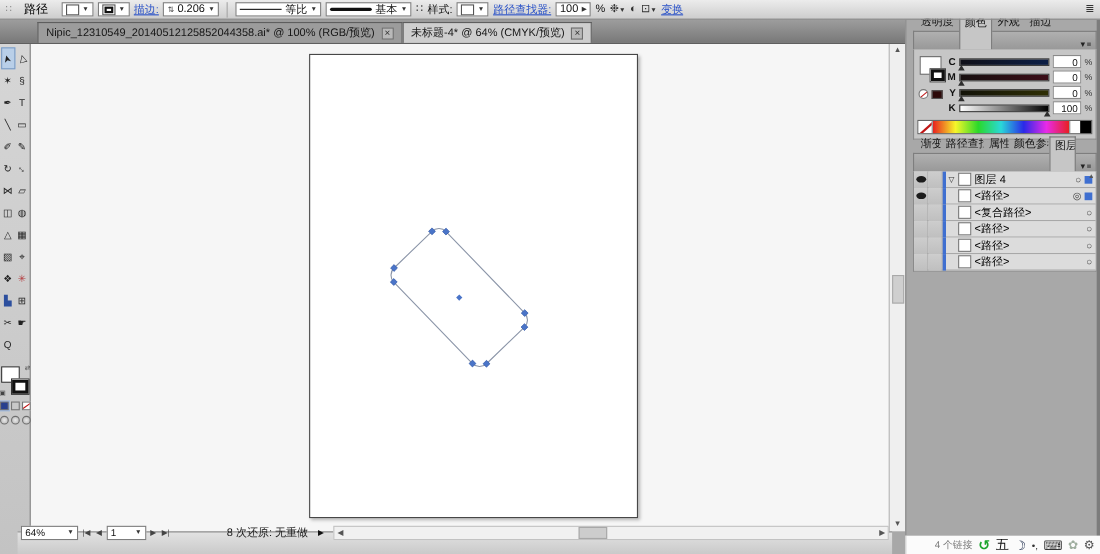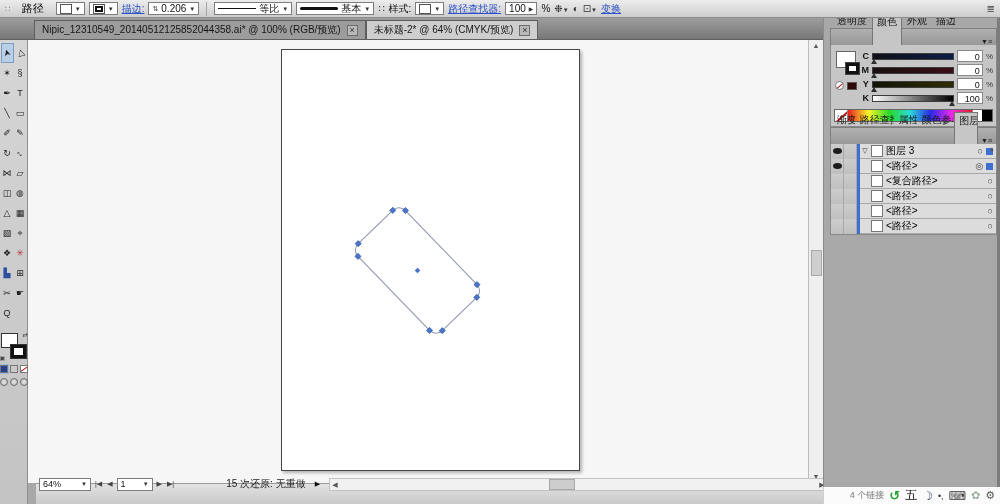--- a/index.html
+++ b/index.html
@@ -203,7 +203,7 @@
       <span class="tab-close">×</span>
     </div>
     <div class="doc-tab active">
-      <span>未标题-2* @ 64% (CMYK/预览)</span>
+      <span>未标题-4* @ 64% (CMYK/预览)</span>
       <span class="tab-close">×</span>
     </div>
   </div>

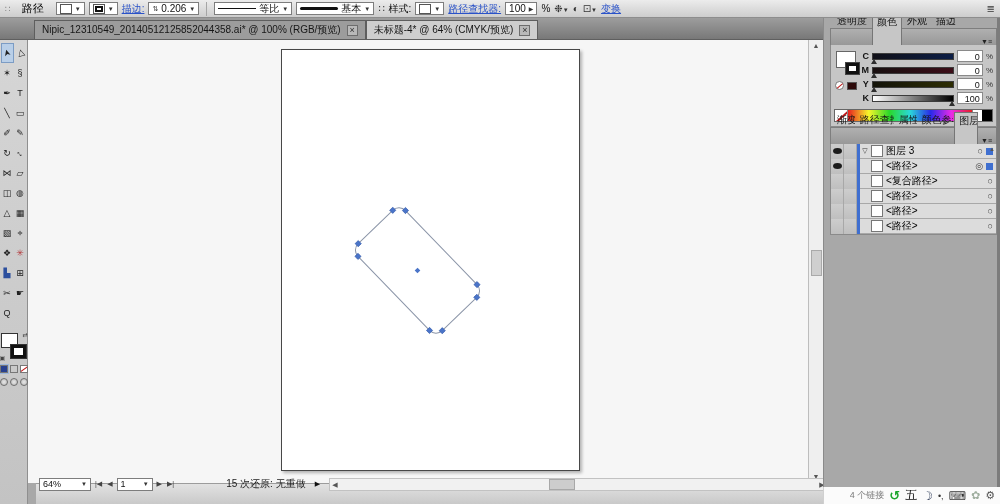--- a/index.html
+++ b/index.html
@@ -83,7 +83,7 @@
     border-right:3px solid #7c7c7c;z-index:6}
   .panelgroup{position:absolute;left:6px;width:167px}
   .group-color{top:10px}
-  .group-layers{top:109px}
+  .group-layers{top:121px}
   .ptabs{height:17px;background:linear-gradient(#b0b0b0,#989898);display:flex;align-items:flex-end;gap:1px;padding:1px 2px 0 2px;
     font-size:10px;border:1px solid #7e7e7e;border-bottom:none}
   .ptab{padding:1px 4px;height:32px;line-height:13px;color:#161616;white-space:nowrap;overflow:hidden;max-width:38px;cursor:pointer}

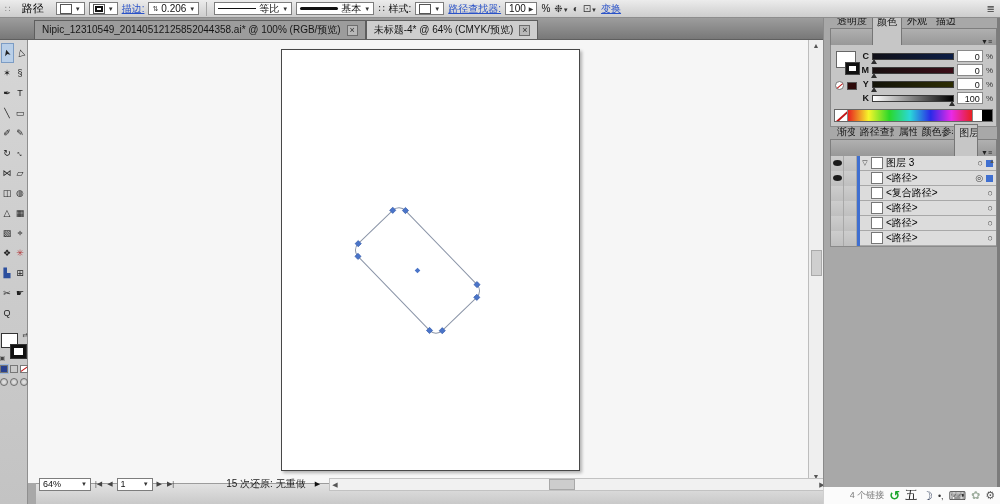--- a/index.html
+++ b/index.html
@@ -440,7 +440,7 @@
           <span class="lbar"></span>
           <span class="lexpand">▽</span>
           <span class="lthumb"></span>
-          <span class="lname">图层 3</span>
+          <span class="lname">图层 4</span>
           <span class="ltarget">○</span>
           <span class="lchip"></span>
         </div>

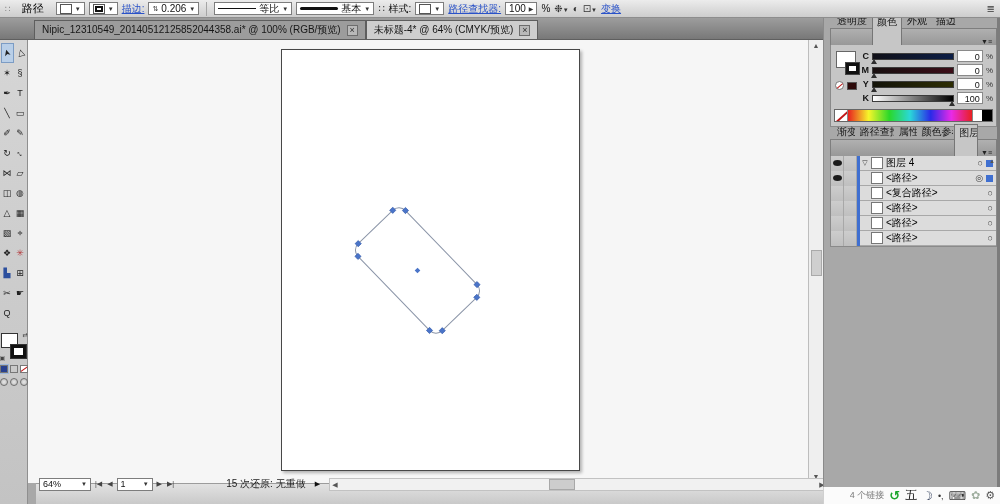--- a/index.html
+++ b/index.html
@@ -66,7 +66,7 @@
   .vthumb{position:absolute;left:2px;top:210px;width:11px;height:26px;background:#cfcfcf;border:1px solid #a9a9a9;cursor:grab}
 
   
-  .statusbar{position:absolute;left:36px;top:483px;width:795px;height:21px;background:linear-gradient(#e2e2e2,#c9c9c9);
+  .statusbar{position:absolute;left:16px;top:483px;width:795px;height:21px;background:linear-gradient(#e2e2e2,#c9c9c9);
     border-top:1px solid #9c9c9c;display:flex;align-items:center;font-size:9px;gap:3px;padding:0 3px 20px 3px;z-index:4}
   .zoom-dd{width:52px;justify-content:space-between}
   .nav-btn{font-size:7px;color:#444;cursor:pointer;padding:0 1px}

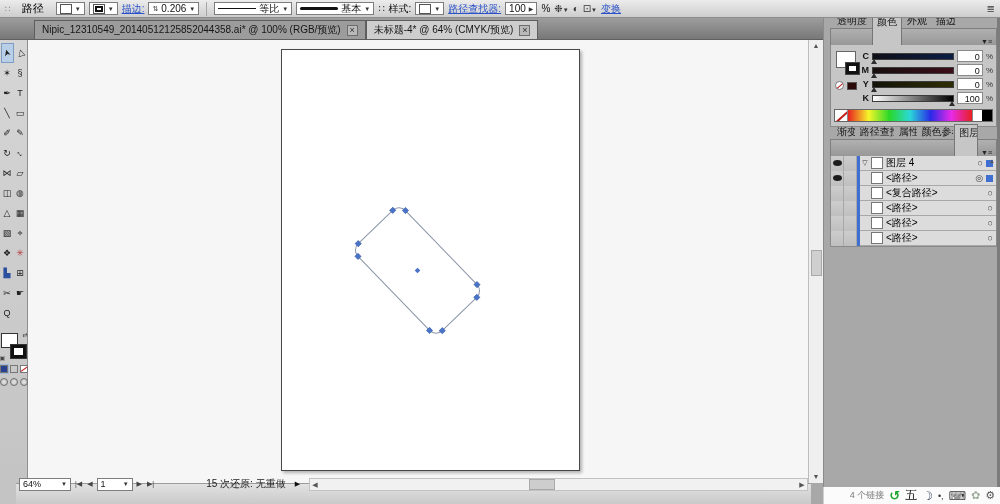--- a/index.html
+++ b/index.html
@@ -352,7 +352,7 @@
   </div>
   <span class="nav-btn">▶</span>
   <span class="nav-btn">▶|</span>
-  <span class="status-msg">15 次还原: 无重做</span>
+  <span class="status-msg">8 次还原: 无重做</span>
   <span class="flyout">▶</span>
   <div class="hscroll">
     <span class="hs-arrow left">◀</span>

